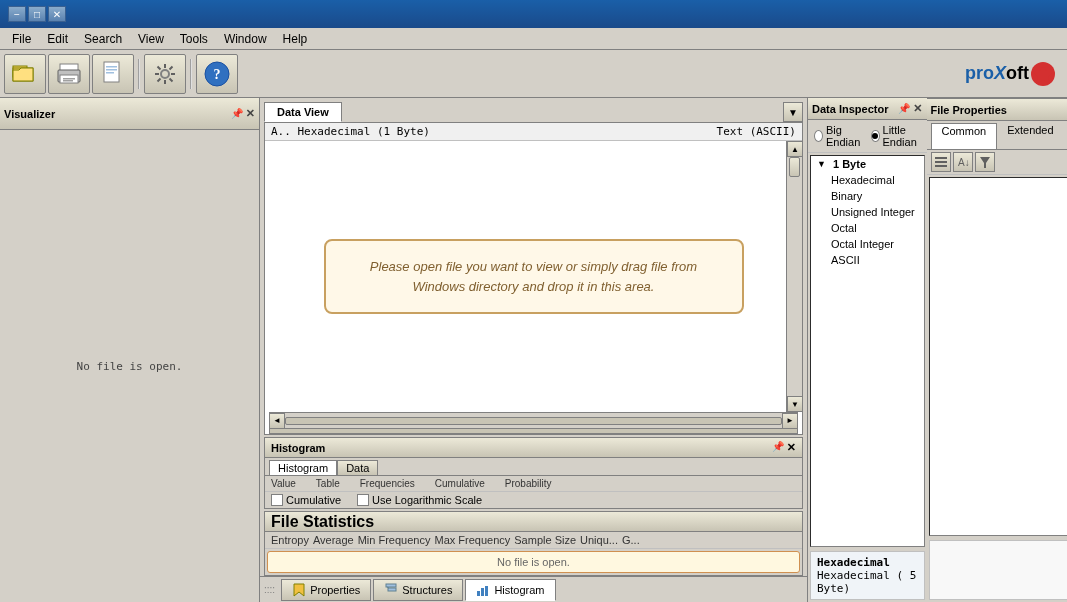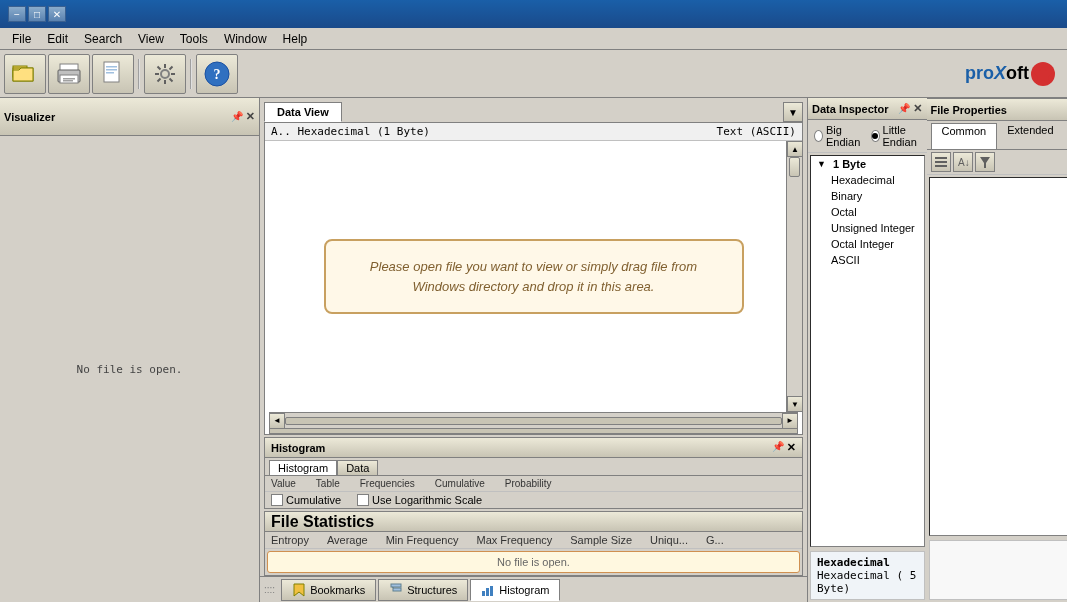--- a/index.html
+++ b/index.html
@@ -34,7 +34,7 @@
 
     
     .left-panel { width: 260px; background: #d4d0c8; border-right: 1px solid #808080; display: flex; flex-direction: column; }
-    .panel-header { background: linear-gradient(to bottom, #ece9d8, #c8c4b4); border-bottom: 1px solid #808080; height: 38px; display: flex; align-items: center; justify-content: space-between; padding: 0 4px; }
+    .panel-header { background: linear-gradient(to bottom, #ece9d8, #c8c4b4); border-bottom: 1px solid #808080; height: 32px; display: flex; align-items: center; justify-content: space-between; padding: 0 4px; }
     .panel-title { font-size: 11px; font-weight: bold; color: #000; }
     .panel-controls { display: flex; gap: 2px; align-items: center; }
     .panel-pin { font-size: 10px; cursor: pointer; color: #444; }

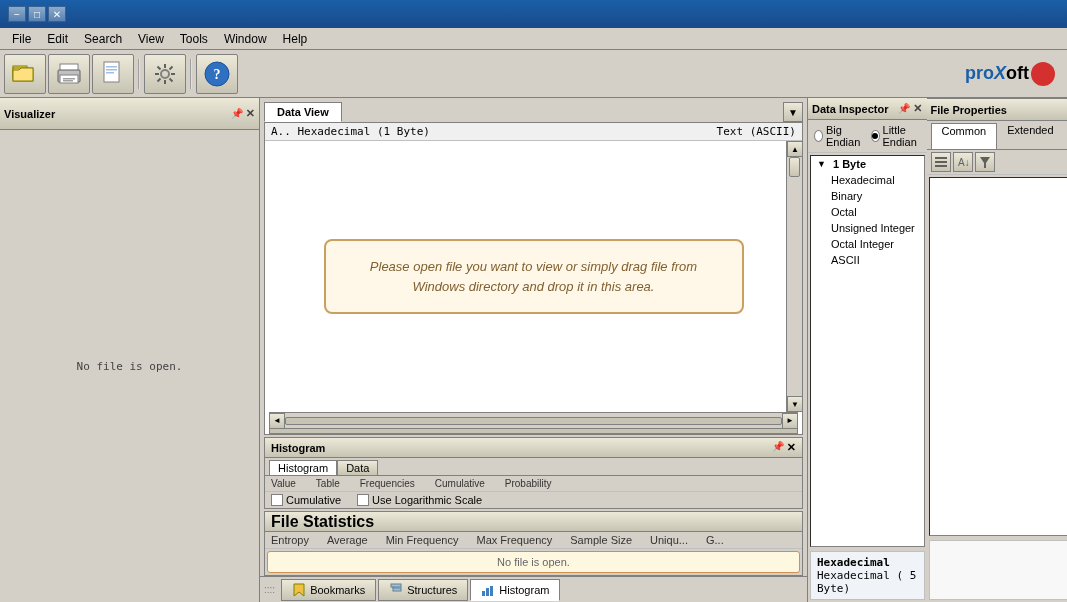--- a/index.html
+++ b/index.html
@@ -344,10 +344,10 @@
           <span>Binary</span>
         </div>
         <div class="tree-item" style="padding-left:20px;">
+          <span>Unsigned Integer</span>
+        </div>
+        <div class="tree-item" style="padding-left:20px;">
           <span>Octal</span>
-        </div>
-        <div class="tree-item" style="padding-left:20px;">
-          <span>Unsigned Integer</span>
         </div>
         <div class="tree-item" style="padding-left:20px;">
           <span>Octal Integer</span>

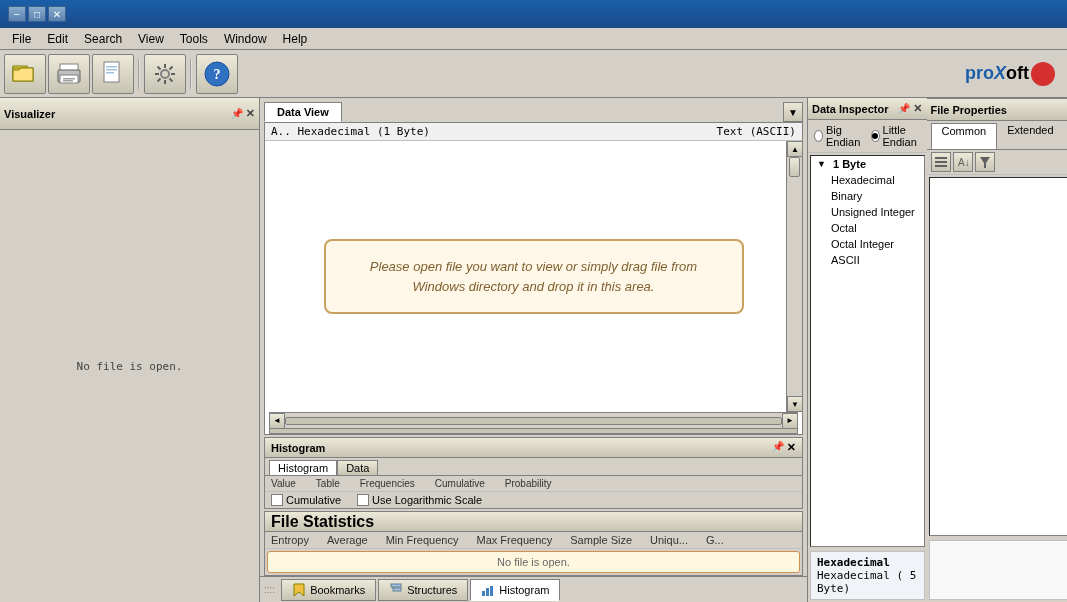--- a/index.html
+++ b/index.html
@@ -74,7 +74,7 @@
     .file-stats { background: #d4d0c8; border: 1px solid #808080; margin: 2px 4px 0; }
     .file-stats-header { background: linear-gradient(to bottom, #ece9d8, #c8c4b4); border-bottom: 1px solid #808080; height: 20px; display: flex; align-items: center; padding: 0 6px; }
     .file-stats-title { font-size: 16px; font-weight: bold; text-align: center; }
-    .stats-columns { display: flex; gap: 18px; padding: 2px 6px; font-size: 11px; color: #333; border-bottom: 1px solid #c0c0c0; }
+    .stats-columns { display: flex; gap: 4px; padding: 2px 6px; font-size: 11px; color: #333; border-bottom: 1px solid #c0c0c0; }
     .stats-no-file { text-align: center; padding: 4px; font-size: 11px; color: #666; border: 1px solid #d09050; background: #fff8e0; margin: 2px; border-radius: 3px; }
 
     

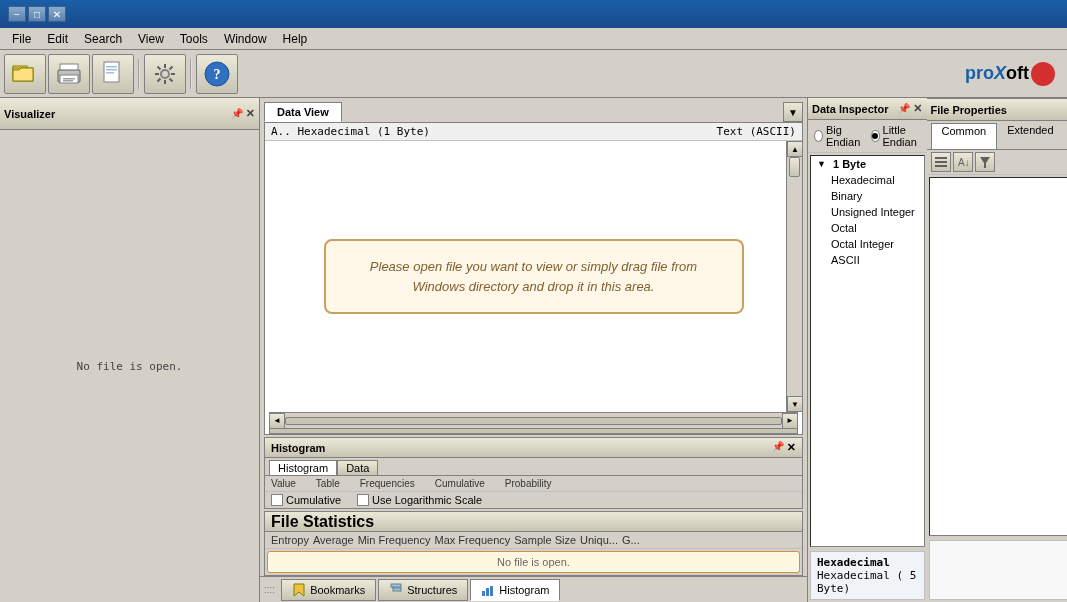--- a/index.html
+++ b/index.html
@@ -286,7 +286,7 @@
               <polygon points="1,1 11,1 11,13 6,9 1,13" fill="#f0c040" stroke="#808000" stroke-width="1"></polygon>
             </svg>
         </div>
-        <span>Bookmarks</span>
+        <span>Properties</span>
       </div>
       <div class="bottom-tab">
         <div class="bottom-tab-icon">

